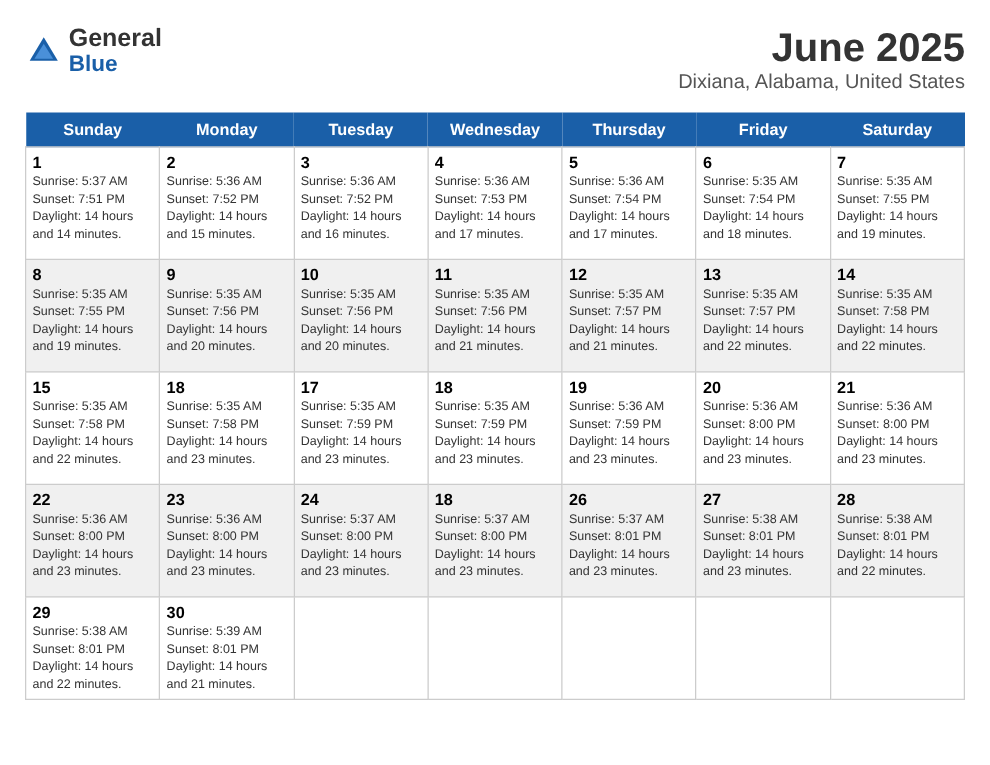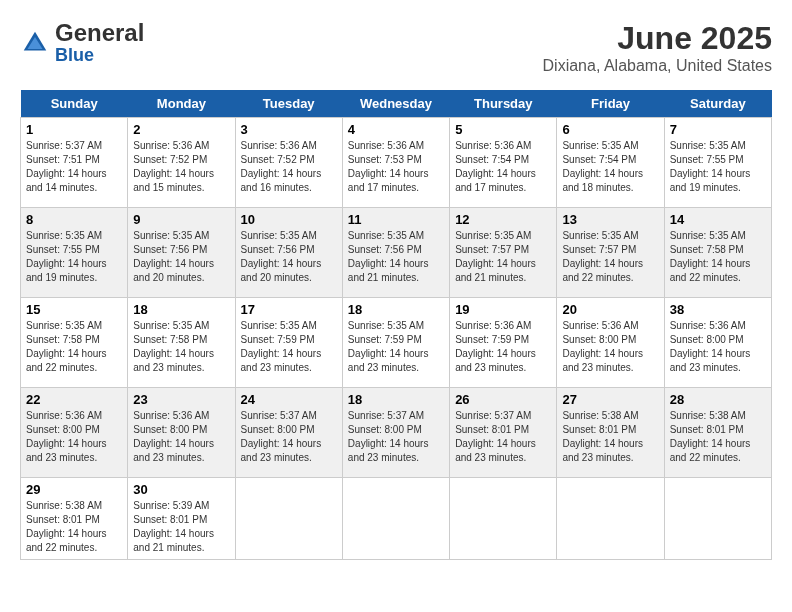--- a/index.html
+++ b/index.html
@@ -26,7 +26,7 @@
       line-height: 1.1;
     }
     .logo-general {
-      font-size: 24px;
+      font-size: 20px;
       font-weight: bold;
       color: #333;
     }

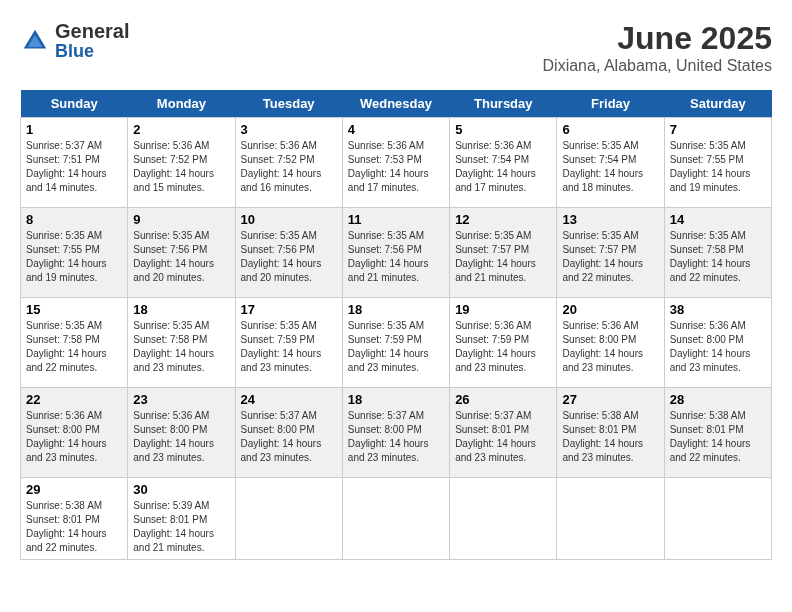--- a/index.html
+++ b/index.html
@@ -294,7 +294,7 @@
     </span>
   </td>
         <td>
-    <span class="day-number">38</span>
+    <span class="day-number">21</span>
     <span class="day-info">
       Sunrise: 5:36 AM<br>
       Sunset: 8:00 PM<br>

